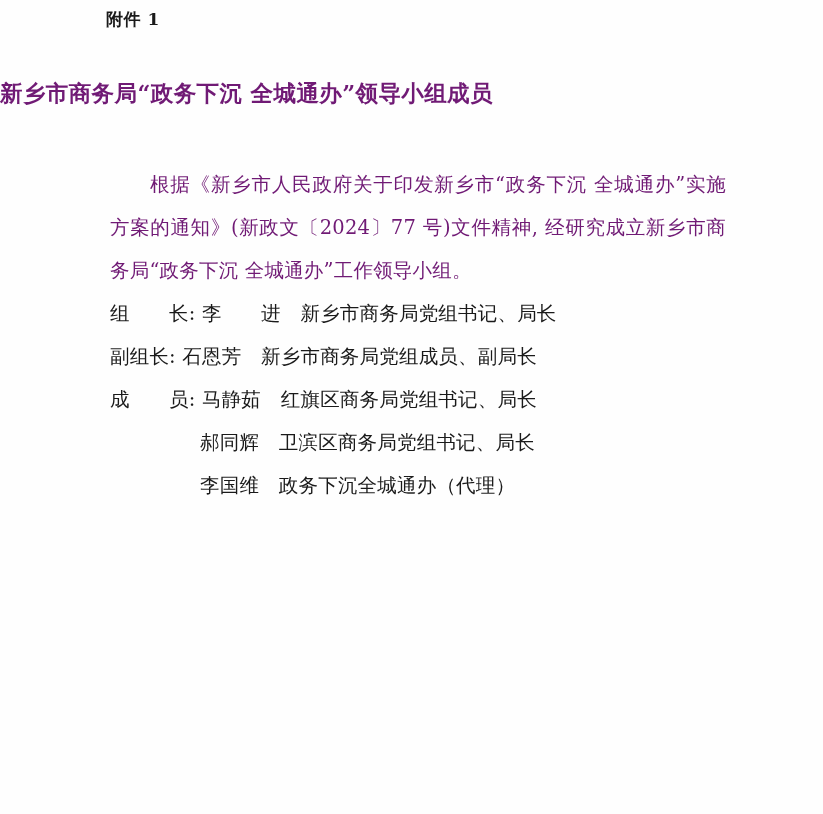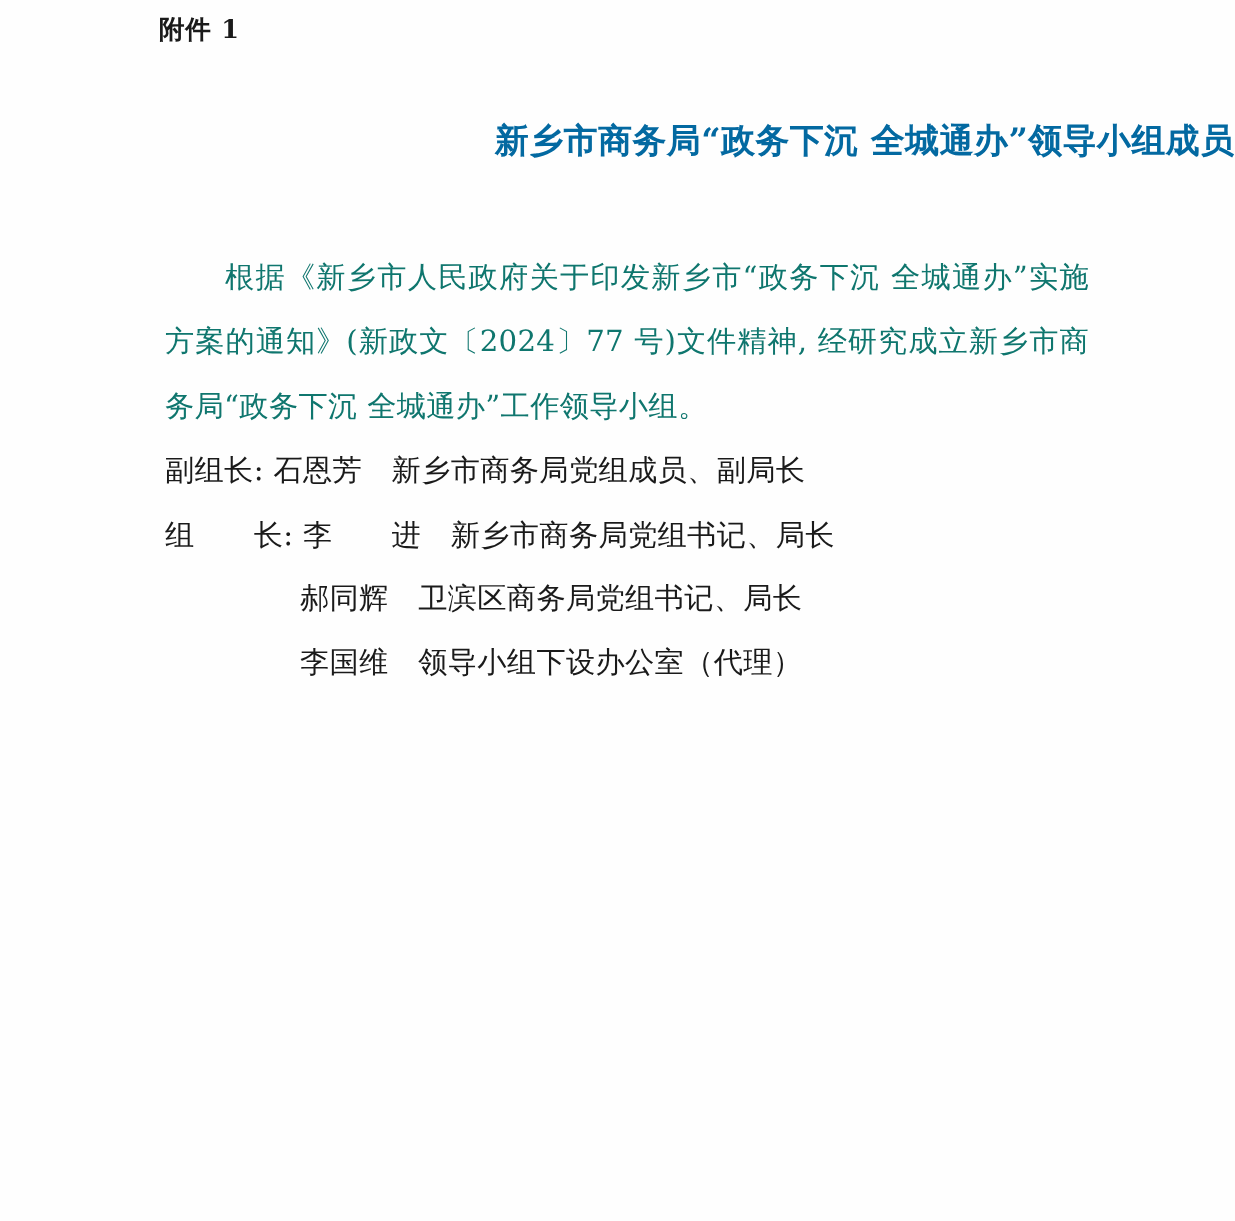--- a/index.html
+++ b/index.html
@@ -36,12 +36,12 @@
     left: 0;
     right: 0;
     top: 78px;
-    text-align: right;
+    text-align: left;
     font-size: 22.5px;
     font-weight: 700;
     letter-spacing: 0.4px;
     font-family: "DejaVu Serif", "Liberation Serif", serif;
-    color: #0369a1;
+    color: #701a75;
   }
   .body-block {
     position: absolute;

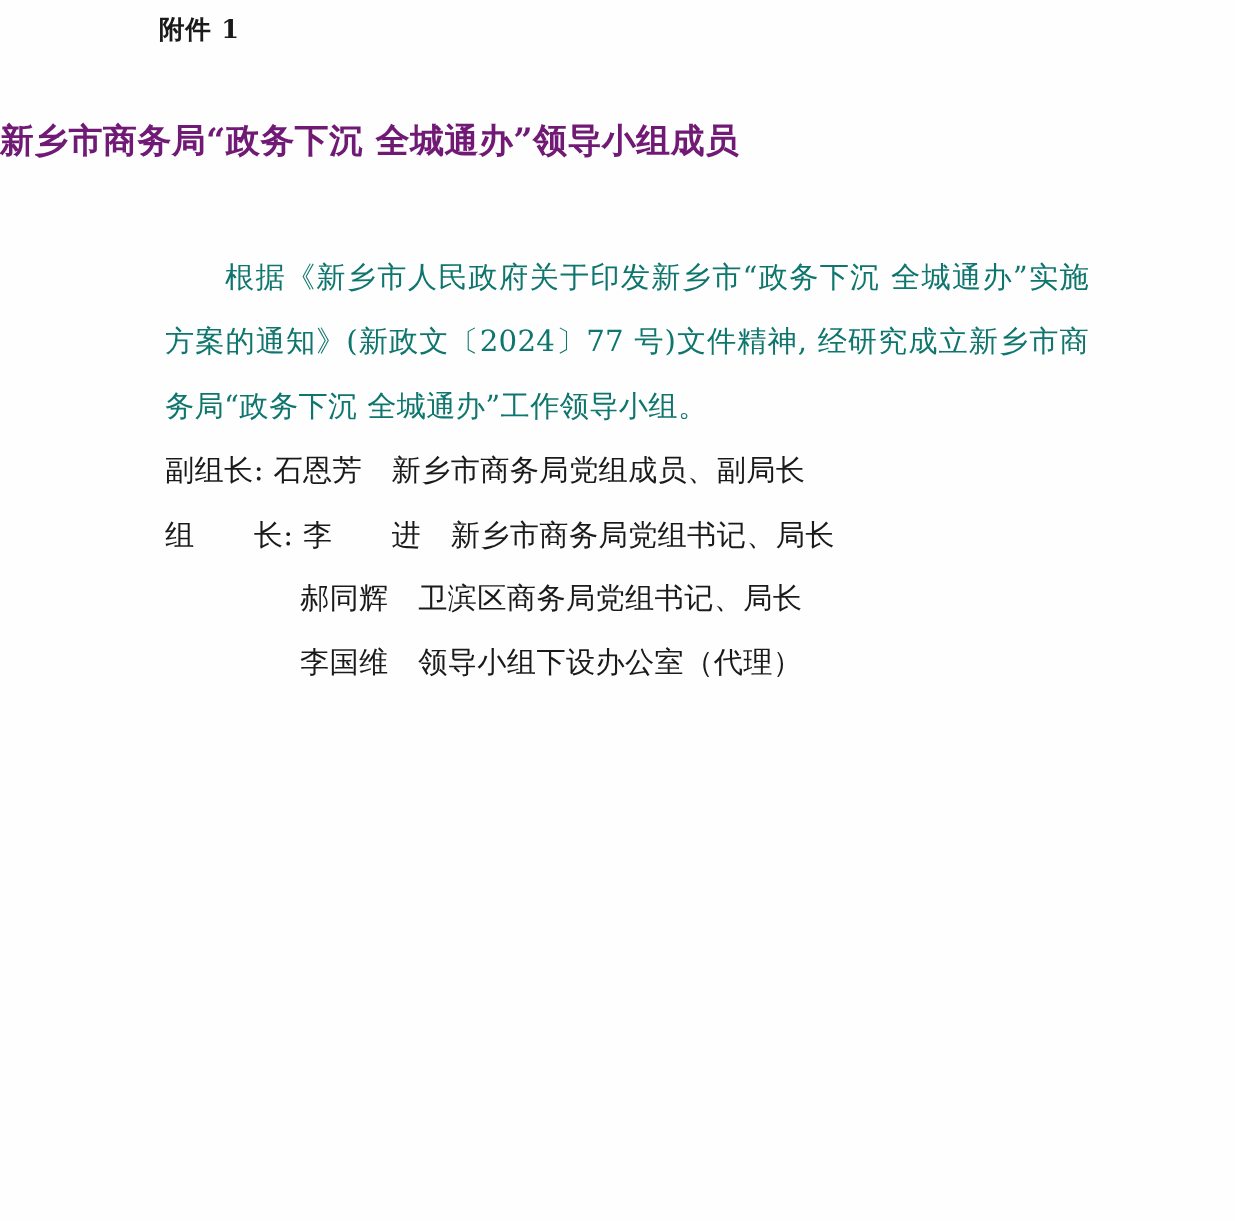--- a/index.html
+++ b/index.html
@@ -55,7 +55,7 @@
     text-align: justify;
     text-justify: inter-ideograph;
     letter-spacing: 0.2px;
-    color: #0f766e;
+    color: #701a75;
     margin: 0;
   }
   .para.indent {

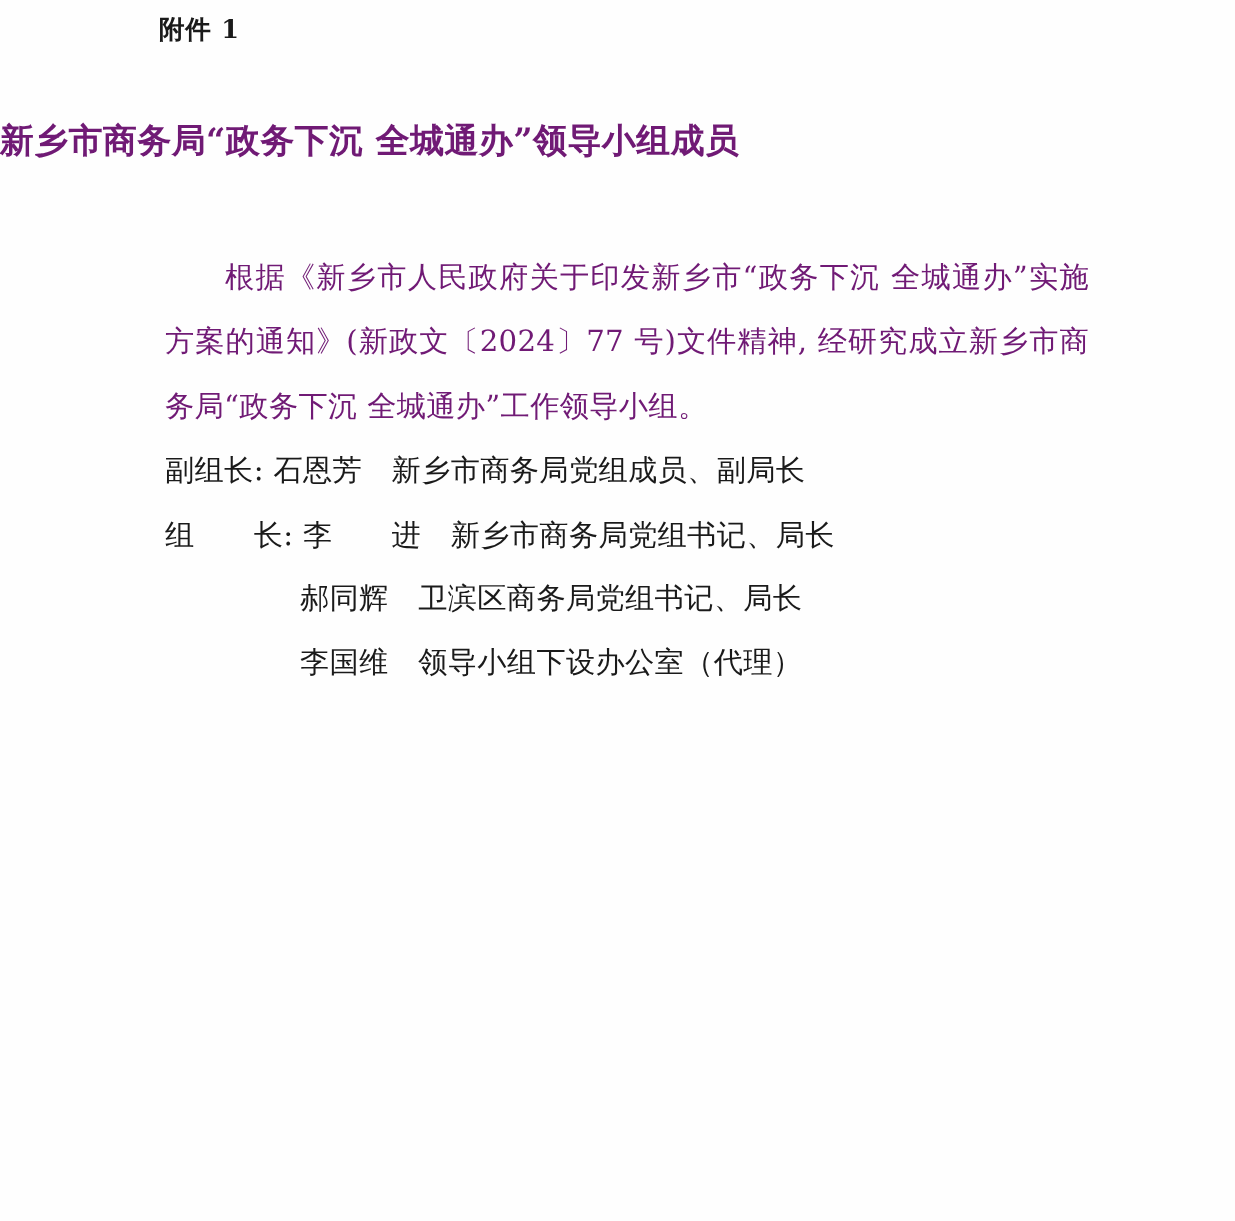--- a/index.html
+++ b/index.html
@@ -93,8 +93,8 @@
     <p class="para indent">根据《新乡市人民政府关于印发新乡市“政务下沉 全城通办”实施方案的通知》(新政文〔2024〕77 号)文件精神, 经研究成立新乡市商务局“政务下沉 全城通办”工作领导小组。</p>
 
     <div class="roster">
+      <div class="roster-line">组　　长: 李　　进　新乡市商务局党组书记、局长</div>
       <div class="roster-line">副组长: 石恩芳　新乡市商务局党组成员、副局长</div>
-      <div class="roster-line">组　　长: 李　　进　新乡市商务局党组书记、局长</div>
       <div class="roster-line sub">郝同辉　卫滨区商务局党组书记、局长</div>
       <div class="roster-line sub">李国维　领导小组下设办公室（代理）</div>
     </div>

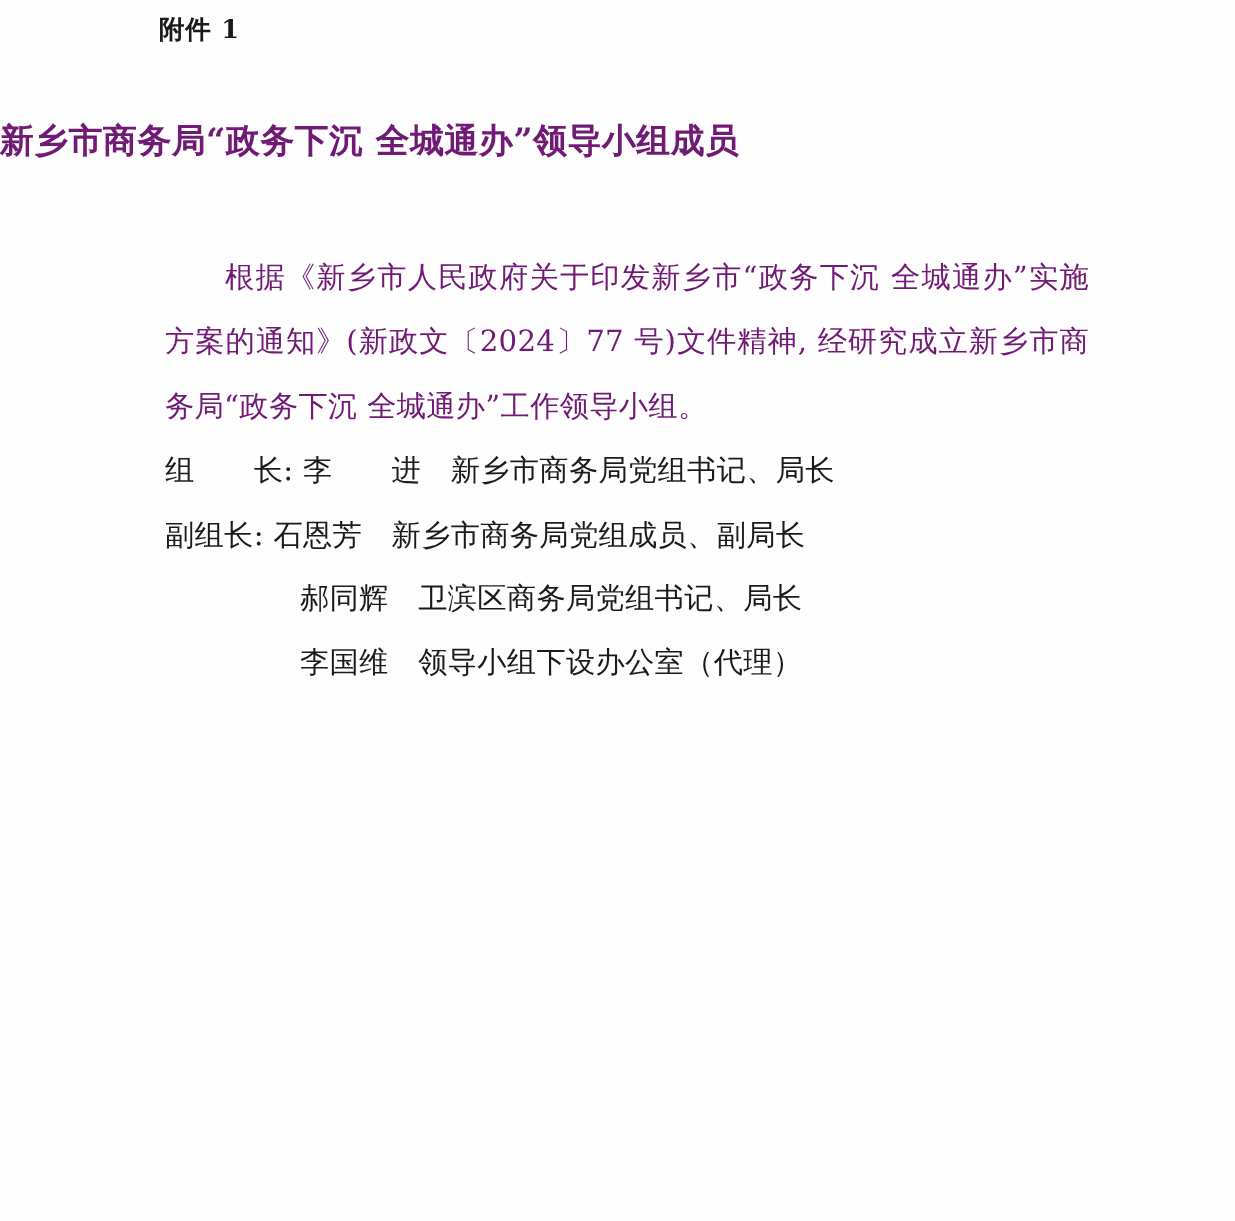--- a/index.html
+++ b/index.html
@@ -95,6 +95,7 @@
     <div class="roster">
       <div class="roster-line">组　　长: 李　　进　新乡市商务局党组书记、局长</div>
       <div class="roster-line">副组长: 石恩芳　新乡市商务局党组成员、副局长</div>
+      <div class="roster-line">成　　员: 马静茹　红旗区商务局党组书记、局长</div>
       <div class="roster-line sub">郝同辉　卫滨区商务局党组书记、局长</div>
       <div class="roster-line sub">李国维　领导小组下设办公室（代理）</div>
     </div>

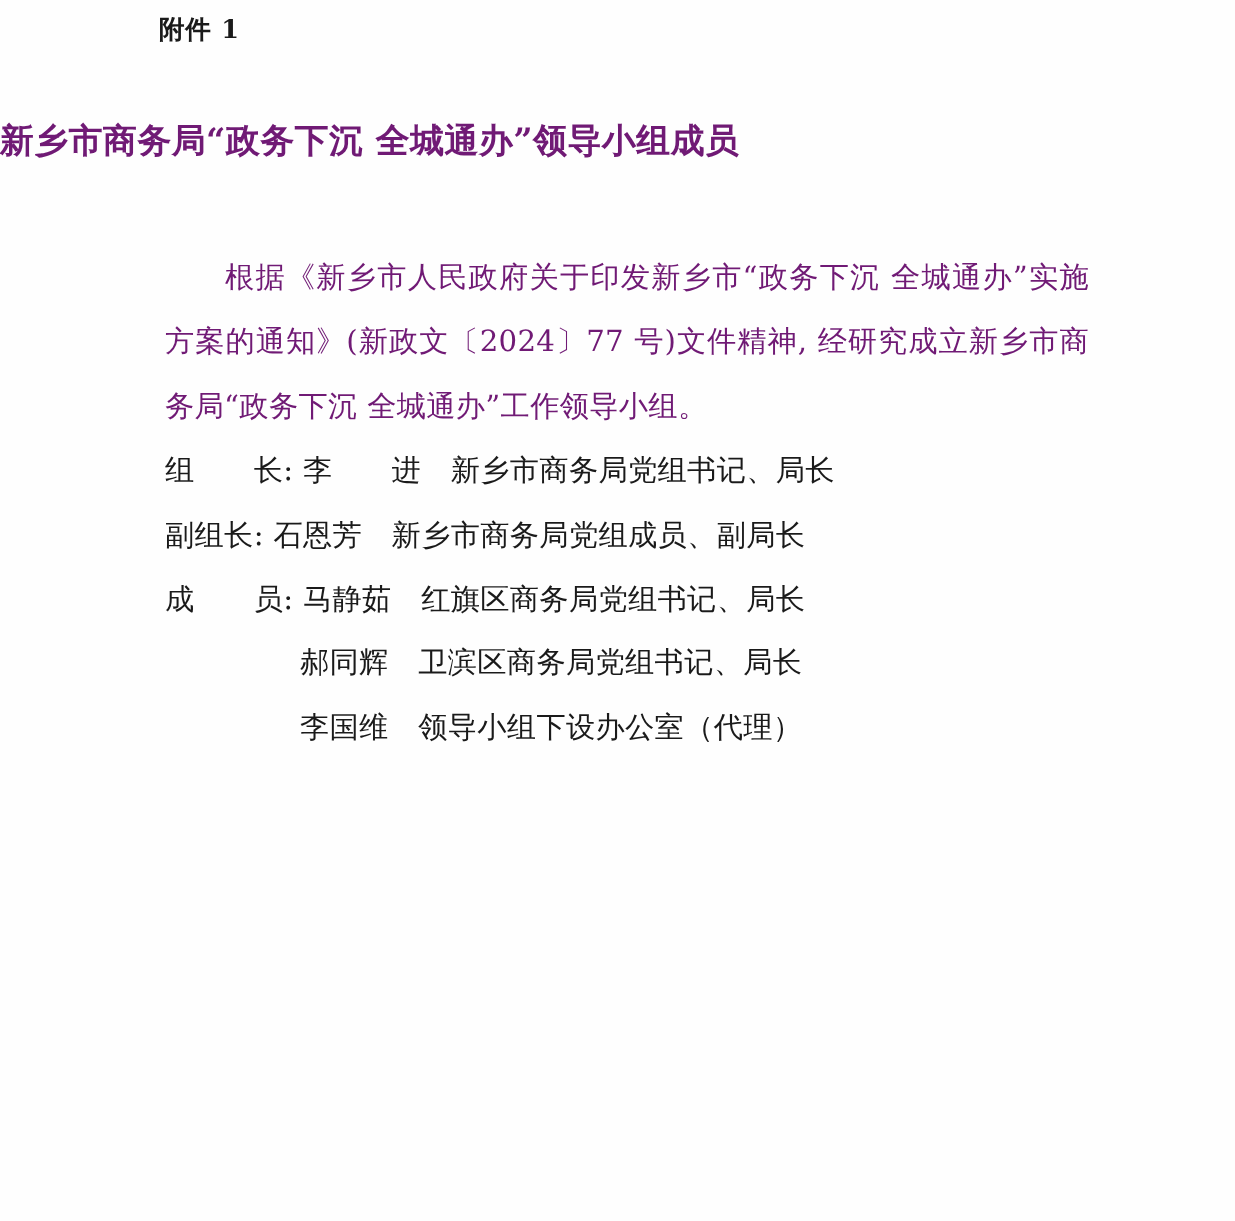--- a/index.html
+++ b/index.html
@@ -73,7 +73,6 @@
   }
   .roster-line.sub {
     padding-left: 90px;
-    font-family: Liberation Serif, serif;
   }
   .tail {
     margin-top: 0;

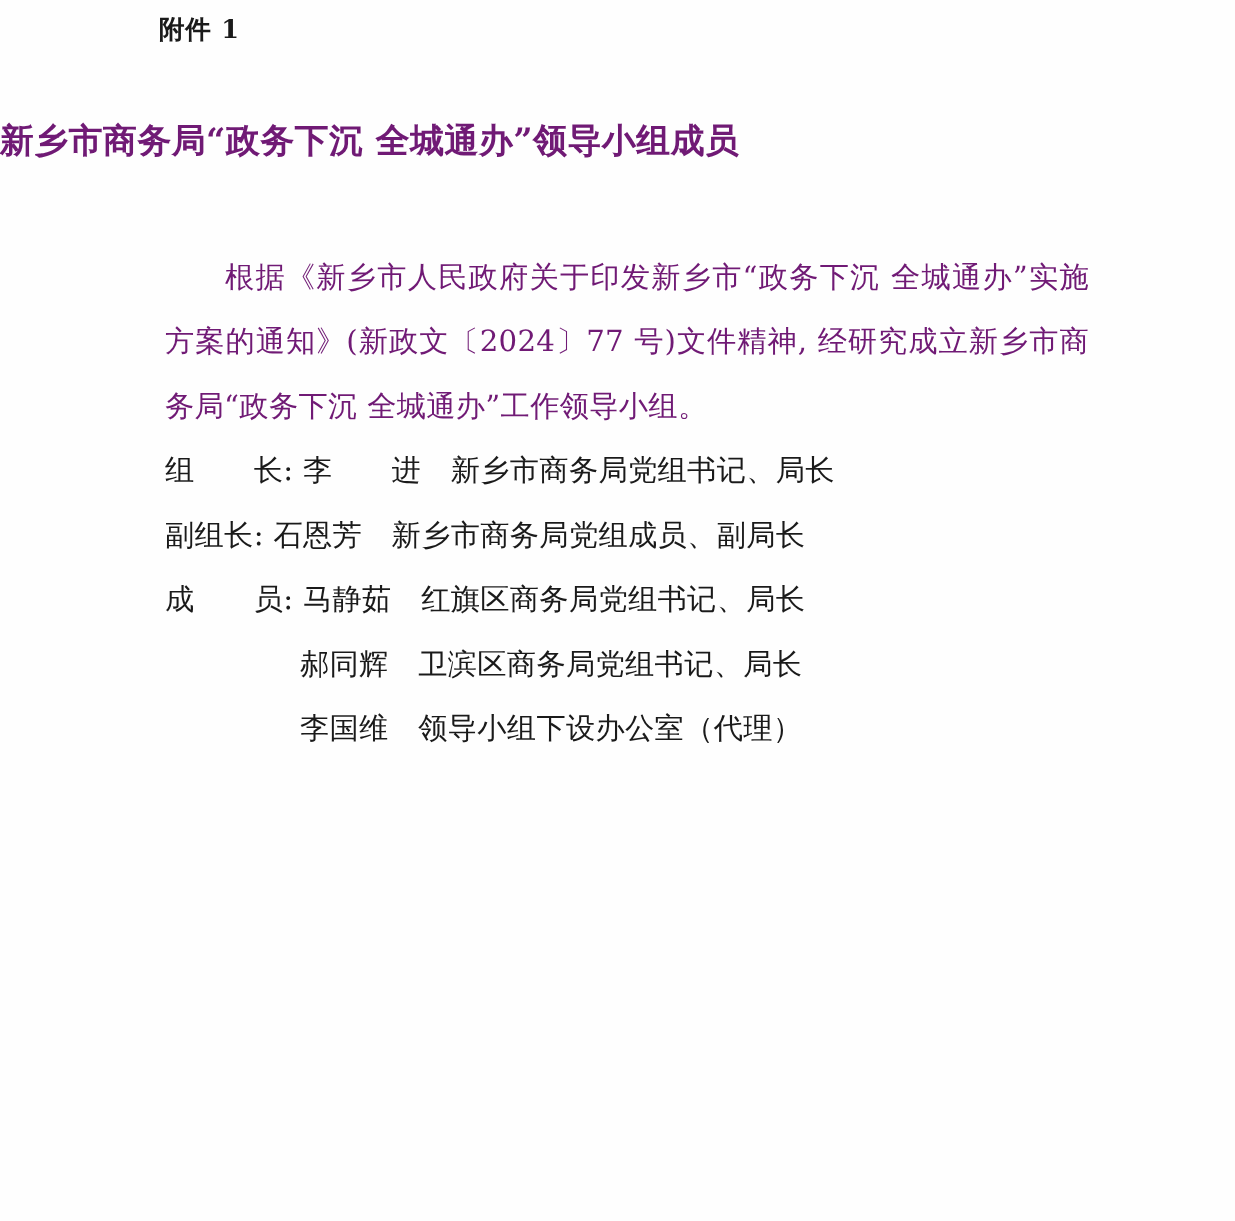--- a/index.html
+++ b/index.html
@@ -96,7 +96,7 @@
       <div class="roster-line">副组长: 石恩芳　新乡市商务局党组成员、副局长</div>
       <div class="roster-line">成　　员: 马静茹　红旗区商务局党组书记、局长</div>
       <div class="roster-line sub">郝同辉　卫滨区商务局党组书记、局长</div>
-      <div class="roster-line sub">李国维　领导小组下设办公室（代理）</div>
+      <div class="roster-line sub">李国维　政务下沉全城通办（代理）</div>
     </div>
 
 

